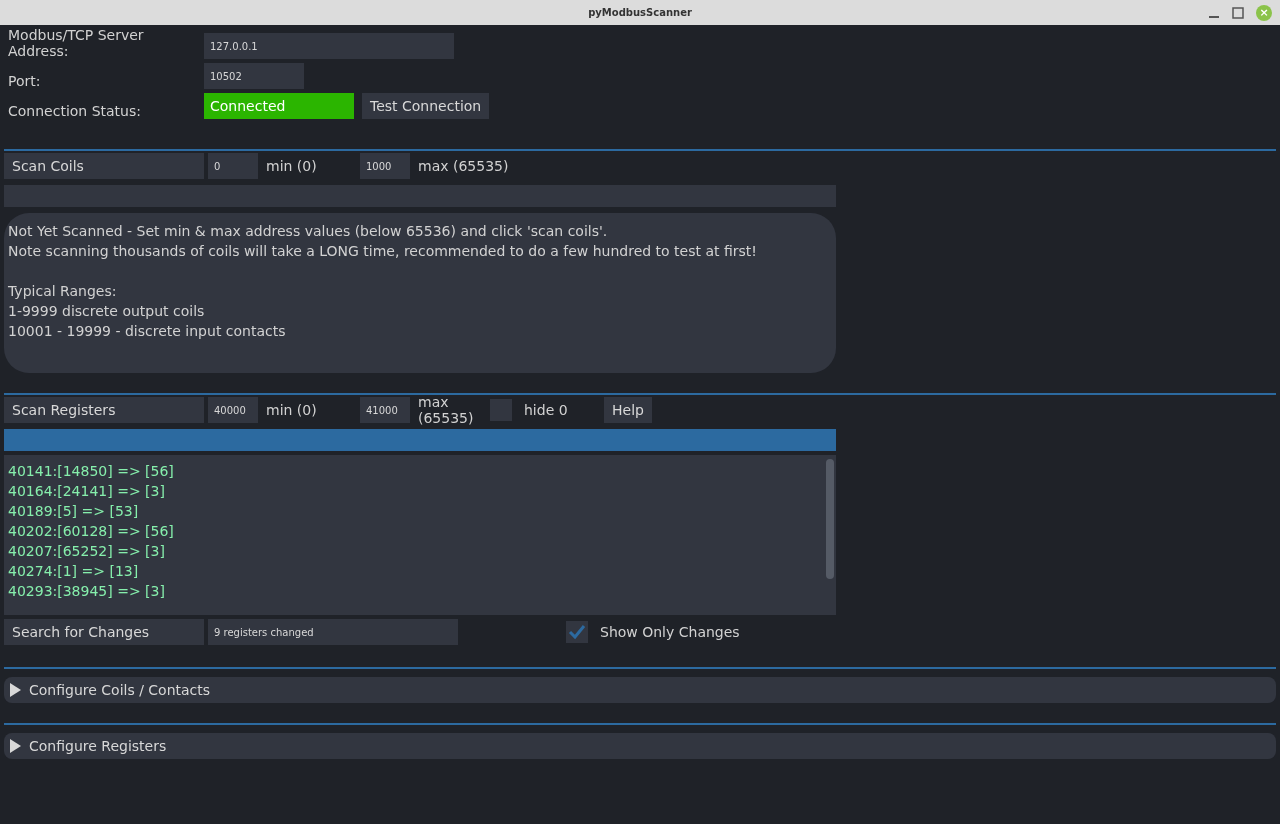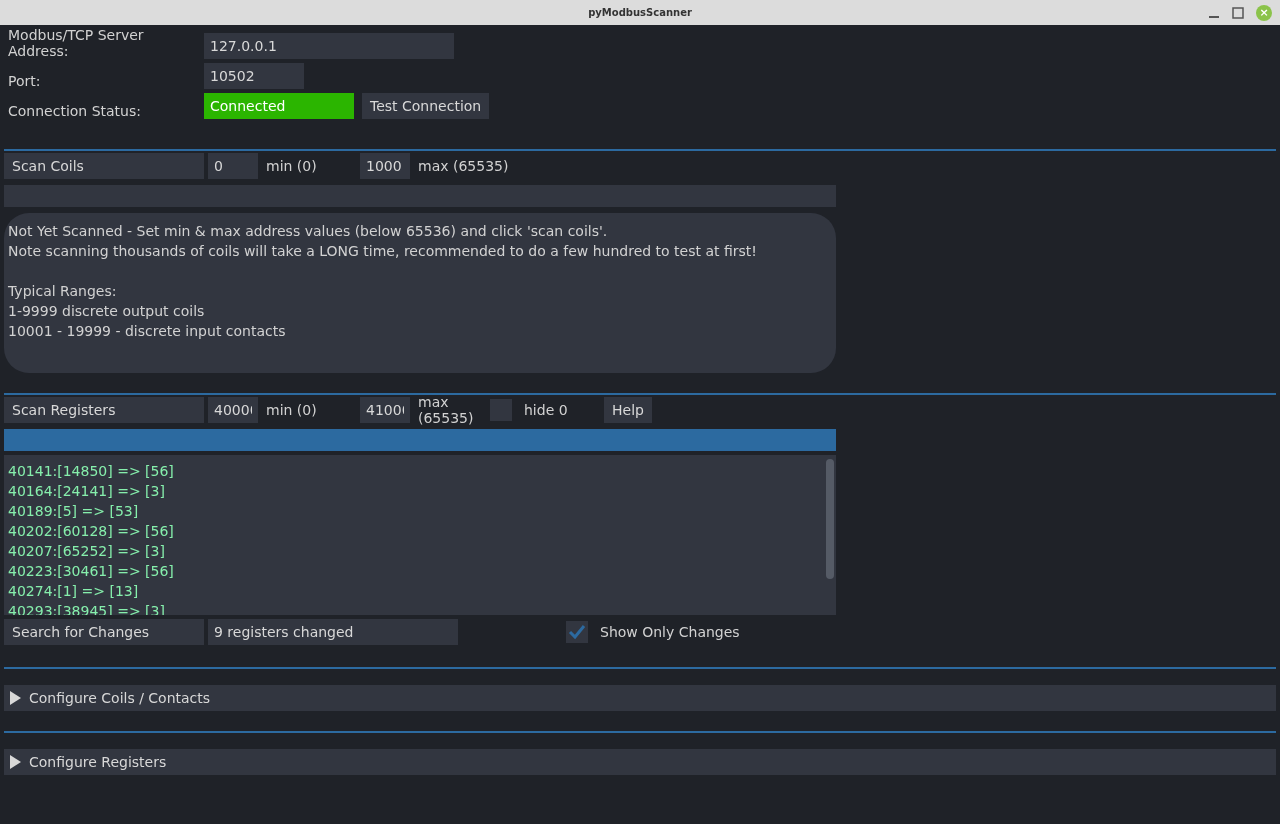--- a/index.html
+++ b/index.html
@@ -13,7 +13,7 @@
   .content { padding: 4px 4px; height: 799px; overflow: hidden; }
   .row { display: flex; align-items: flex-end; height: 30px; }
   .label { width: 200px; padding-left: 4px; color: #d2d2d2; }
-  .input { background: #323640; color: #d8d8d8; border: none; height: 26px; padding: 0 6px; font-size: 14px; font-family: inherit; }
+  .input { background: #323640; color: #d8d8d8; border: none; height: 26px; padding: 0 6px; font-size: 10px; font-family: inherit; }
   .input.addr { width: 250px; }
   .input.port { width: 100px; }
   .status-connected { width: 150px; height: 26px; background: #2bb500; color: #fff; display: inline-flex; align-items: center; padding: 0 6px; margin-right: 8px; }

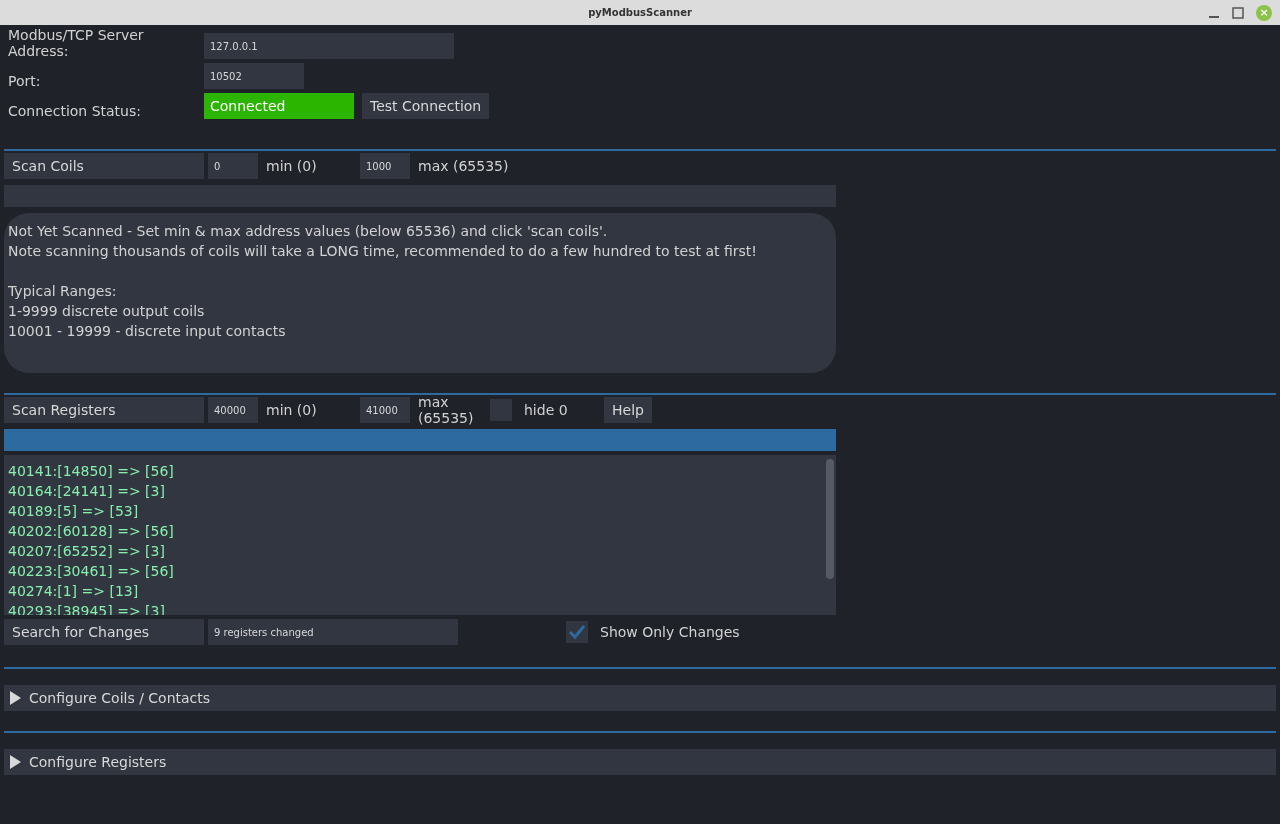--- a/index.html
+++ b/index.html
@@ -126,7 +126,6 @@
       <div>40189:[5] =&gt; [53]</div>
       <div>40202:[60128] =&gt; [56]</div>
       <div>40207:[65252] =&gt; [3]</div>
-      <div>40223:[30461] =&gt; [56]</div>
       <div>40274:[1] =&gt; [13]</div>
       <div>40293:[38945] =&gt; [3]</div>
       <div class="sb"></div>

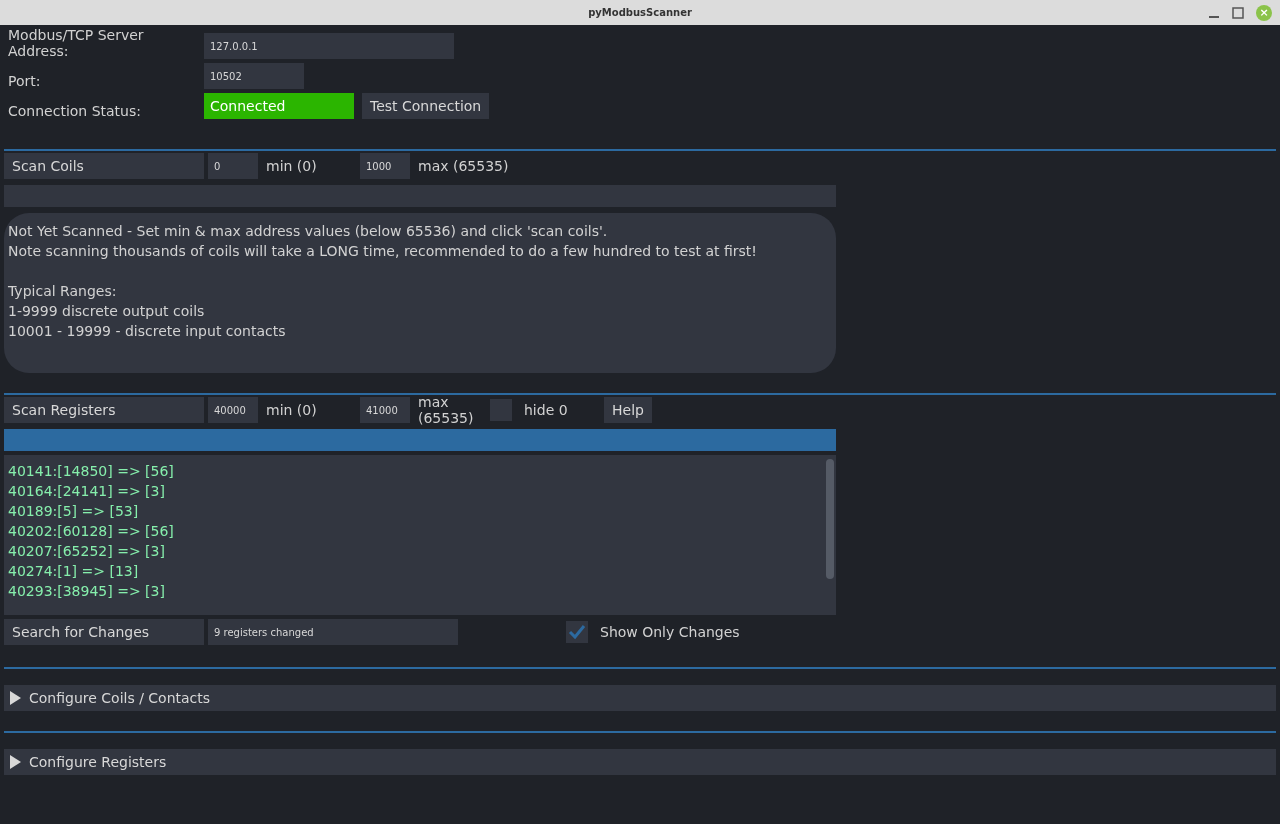--- a/index.html
+++ b/index.html
@@ -38,7 +38,7 @@
   .checkbox { width: 22px; height: 22px; background: #323640; display: inline-flex; align-items: center; justify-content: center; margin-right: 4px; }
   .checkbox svg { width:18px; height:18px; }
 
-  .collapsible { height: 26px; background: #323640; display: flex; align-items: center; gap: 8px; padding: 0 6px; margin-top: 12px; cursor: pointer; }
+  .collapsible { height: 26px; background: #323640; display: flex; align-items: center; gap: 8px; padding: 0 6px; margin-top: 4px; cursor: pointer; border-radius: 8px; }
   .tri { width: 0; height: 0; border-top: 7px solid transparent; border-bottom: 7px solid transparent; border-left: 11px solid #d8d8d8; }
 
   .sect-wrap { margin-top: 0; }

